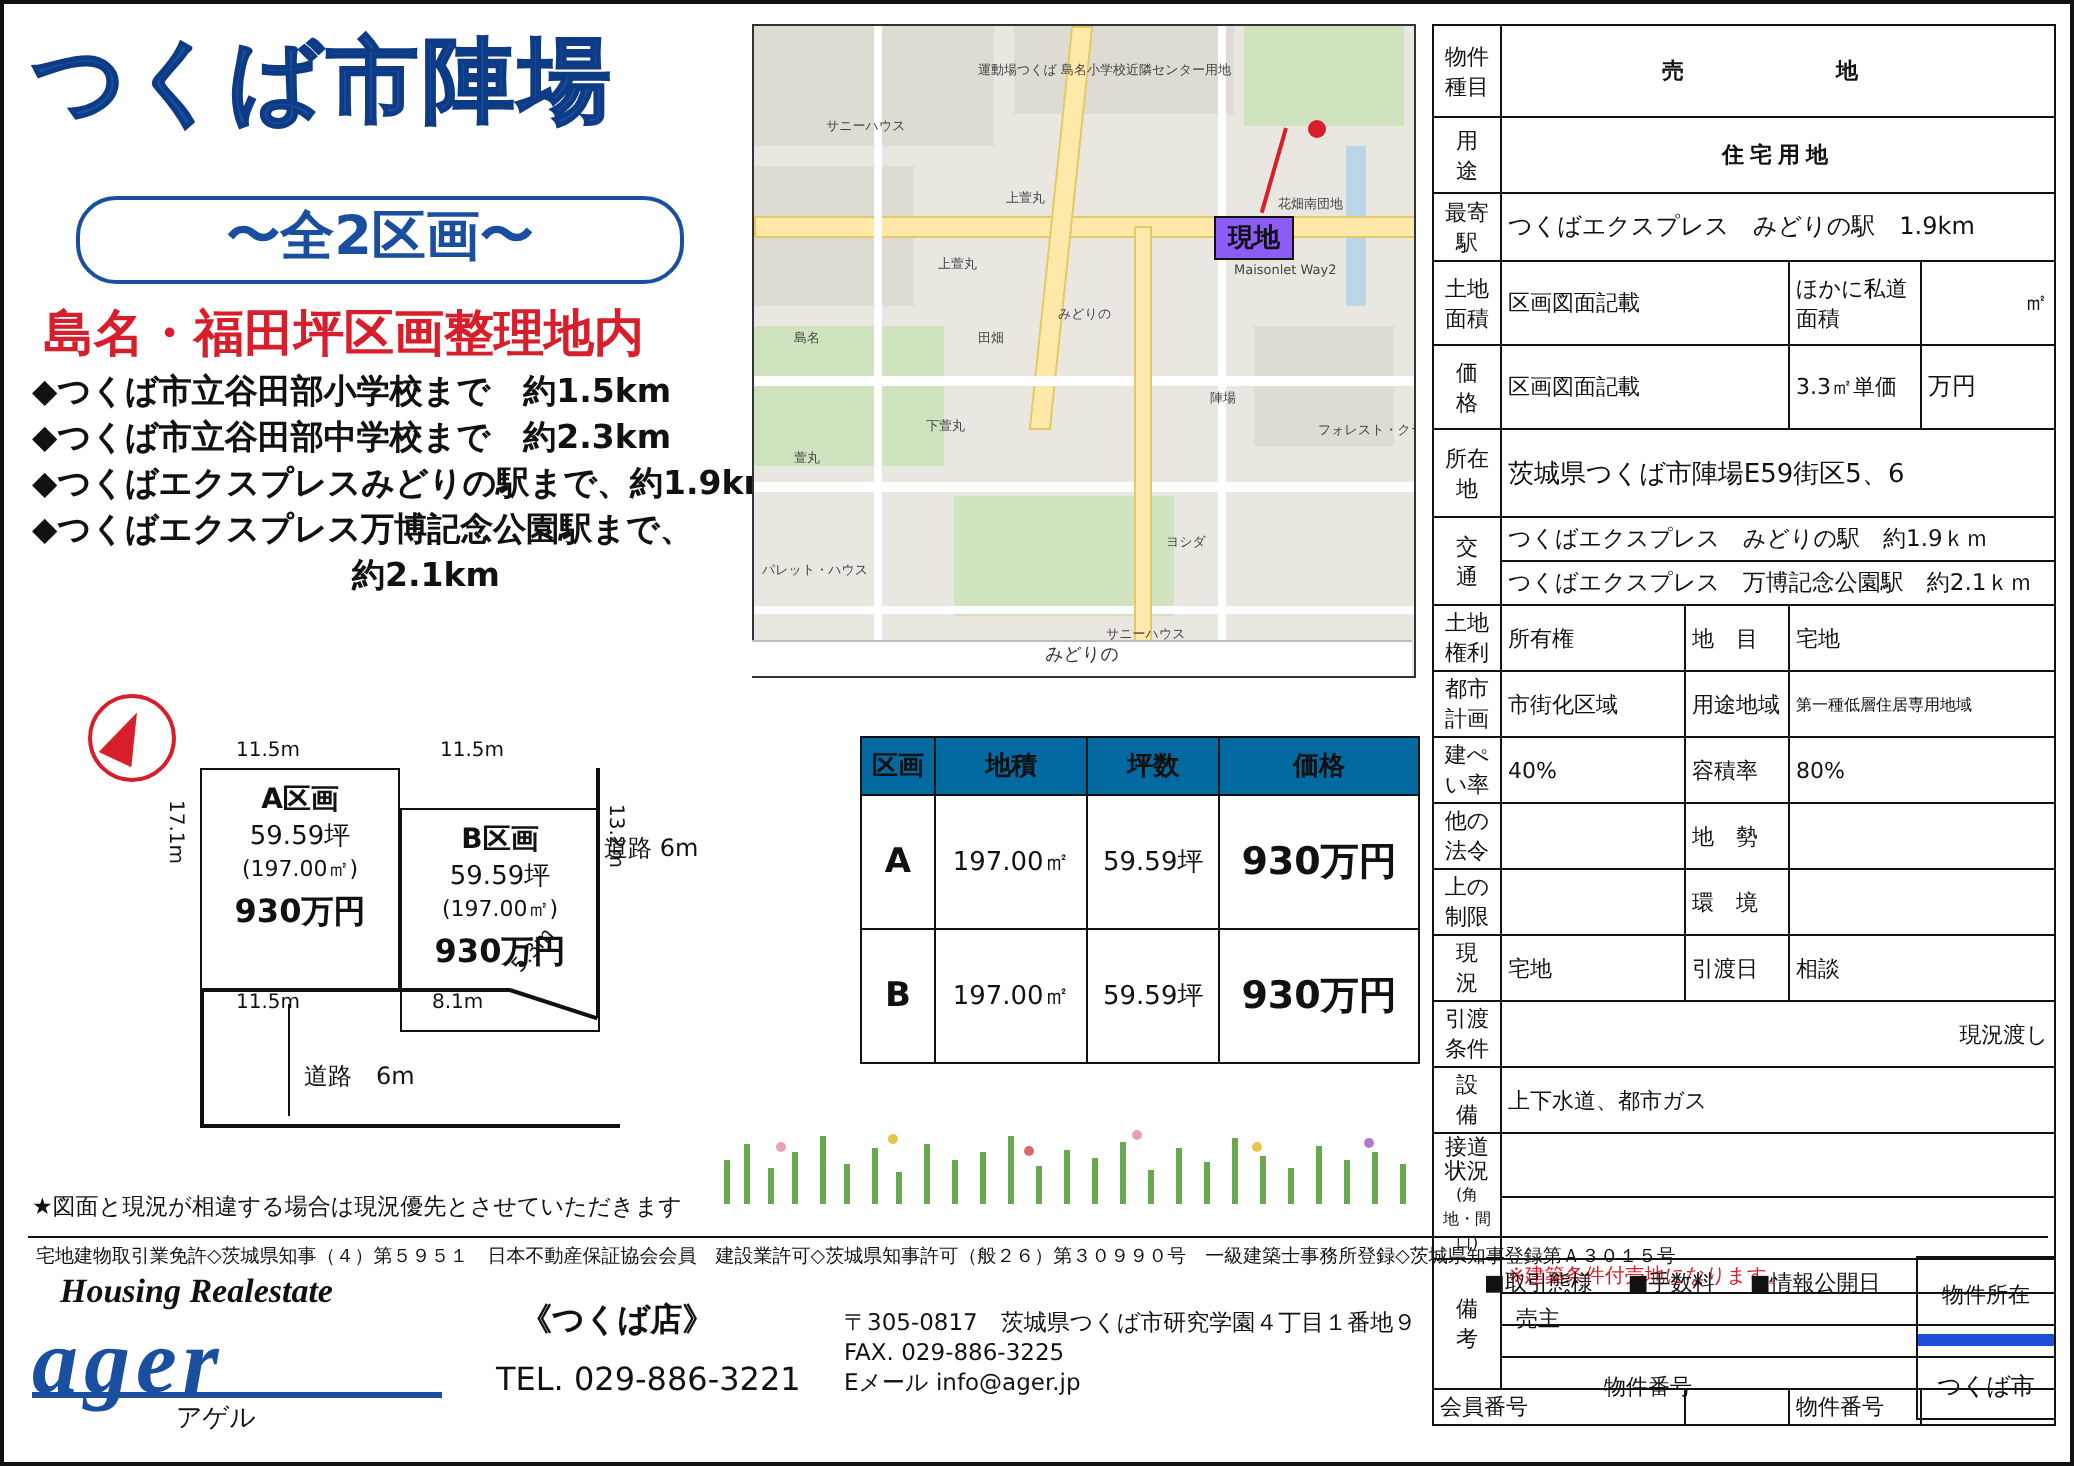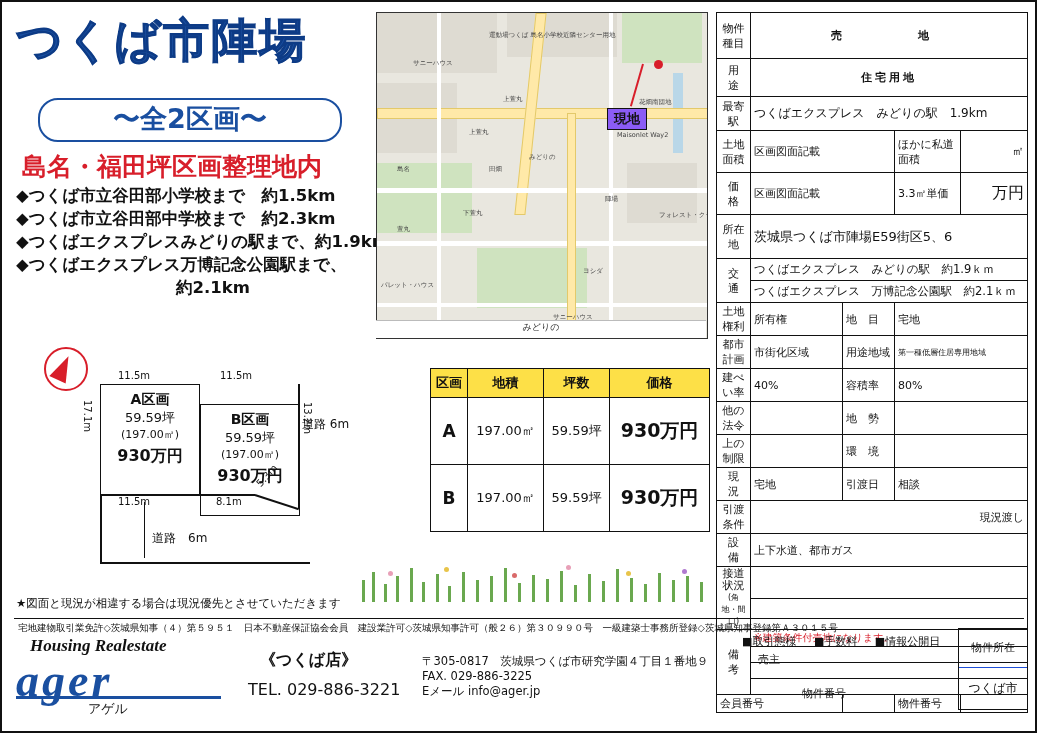--- a/index.html
+++ b/index.html
@@ -263,7 +263,7 @@
       <td class="lbl">価　格</td>
       <td class="mid" colspan="2">区画図面記載</td>
       <td class="sm">3.3㎡単価</td>
-      <td style="text-align:right;font-size:16px;">万円</td>
+      <td style="text-align:left;font-size:12px;">万円</td>
     </tr>
     <tr style="height:44px">
       <td class="lbl">所在地</td>

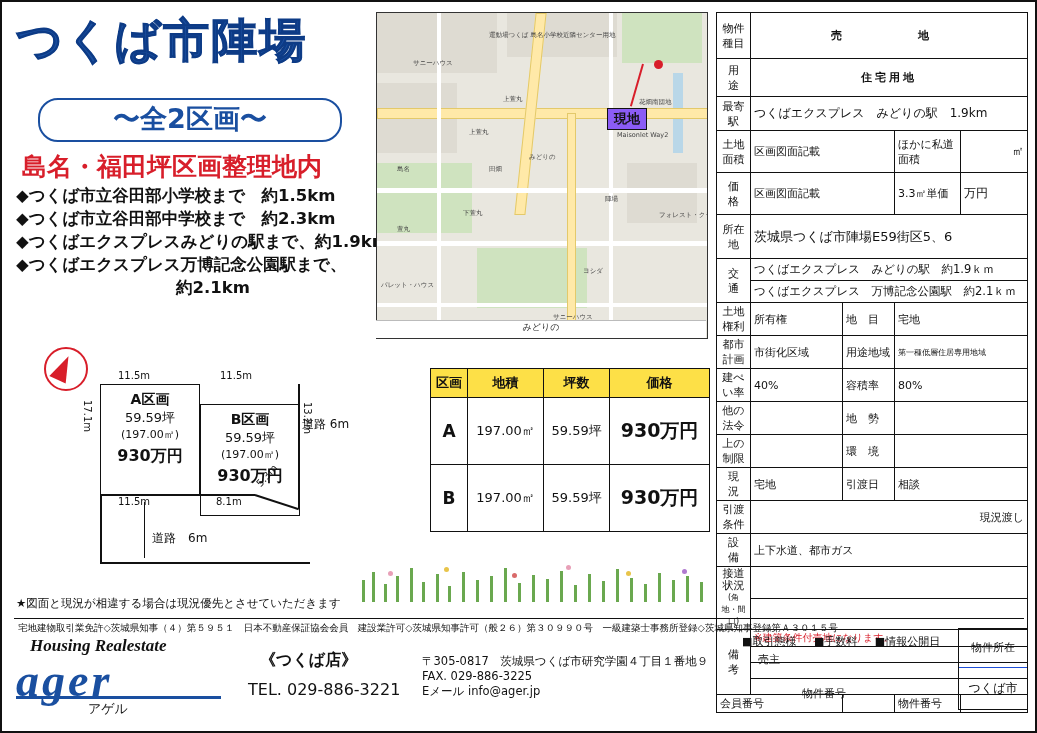--- a/index.html
+++ b/index.html
@@ -54,7 +54,7 @@
   
   .ctable{position:absolute;left:428px;top:366px;width:280px;border-collapse:collapse;}
   .ctable th,.ctable td{border:1px solid #111;text-align:center;font-family:"DejaVu Sans",sans-serif;}
-  .ctable th{background:#fde047;font-size:13px;height:26px;font-weight:bold;}
+  .ctable th{background:#0369a1;font-size:13px;height:26px;font-weight:bold;}
   .ctable td{height:64px;font-size:13px;}
   .ctable td.ku{font-size:17px;font-weight:bold;width:34px;}
   .ctable td.pr{font-size:19px;font-weight:bold;}

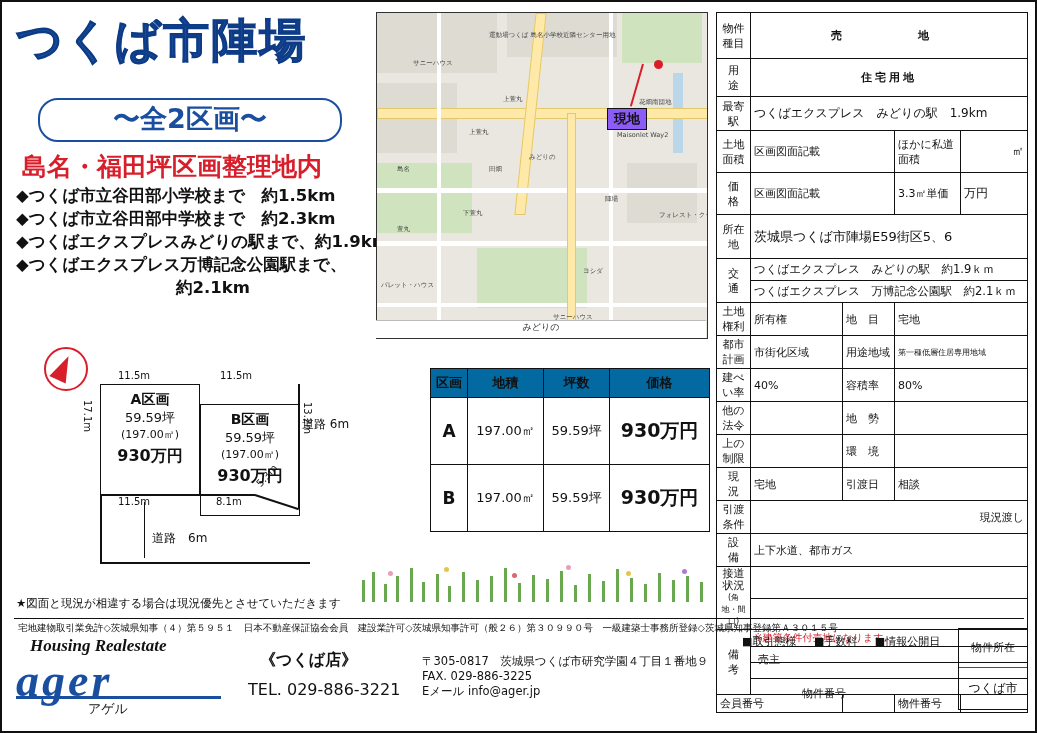--- a/index.html
+++ b/index.html
@@ -84,7 +84,7 @@
   .fseller{position:absolute;left:756px;top:650px;font-size:11px;font-family:"DejaVu Sans",sans-serif;}
   .fnum{position:absolute;left:800px;top:684px;font-size:11px;font-family:"DejaVu Sans",sans-serif;}
   .locbox{position:absolute;left:956px;top:626px;width:68px;height:80px;border:1px solid #111;}
-  .locbox .t{height:38px;line-height:38px;text-align:center;font-size:11px;border-bottom:1px solid #1d4ed8;font-family:"DejaVu Sans",sans-serif;}
+  .locbox .t{height:38px;line-height:38px;text-align:center;font-size:11px;border-bottom:6px solid #1d4ed8;font-family:"DejaVu Sans",sans-serif;}
   .locbox .b{height:41px;line-height:41px;text-align:center;font-size:12px;font-family:"DejaVu Sans",sans-serif;}
 </style>
 </head>

